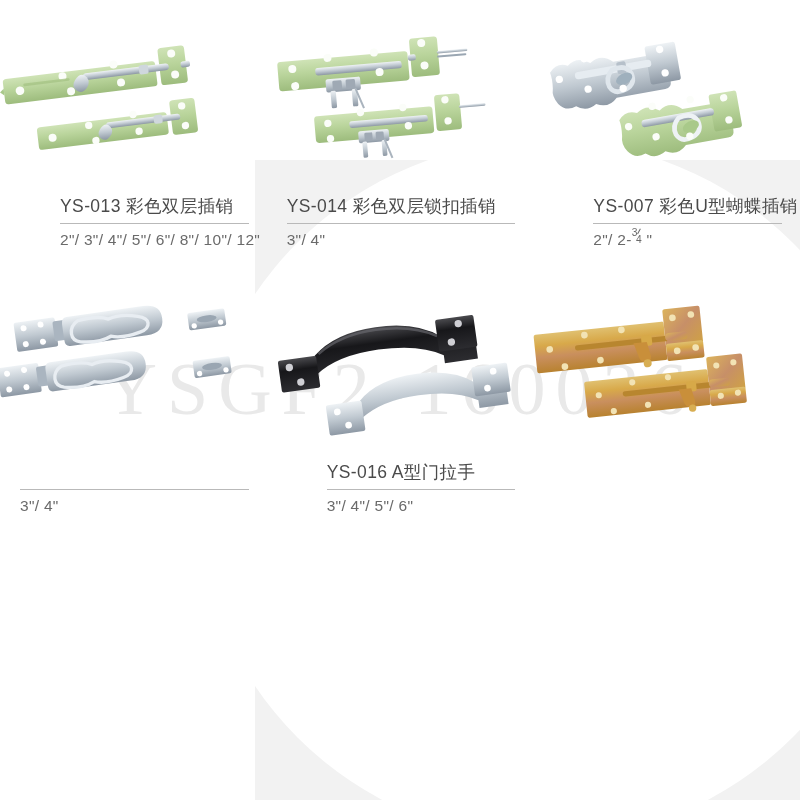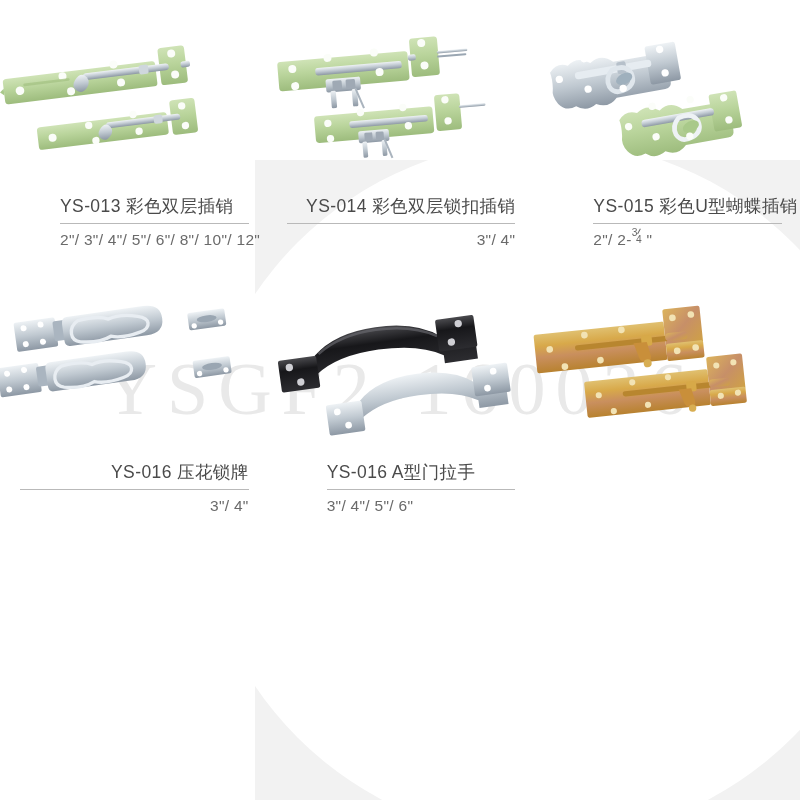--- a/index.html
+++ b/index.html
@@ -49,7 +49,7 @@
   .art svg{display:block;width:100%;height:100%;}
 
   .caption{position:absolute;left:60px;right:18px;bottom:18px;}
-  .cell.right .caption{left:20px;text-align:right;}
+  .cell.right .caption{left:20px;}
   .title{
     font-size:17.5px;color:#4a4a4a;letter-spacing:.4px;
     white-space:nowrap;font-weight:400;

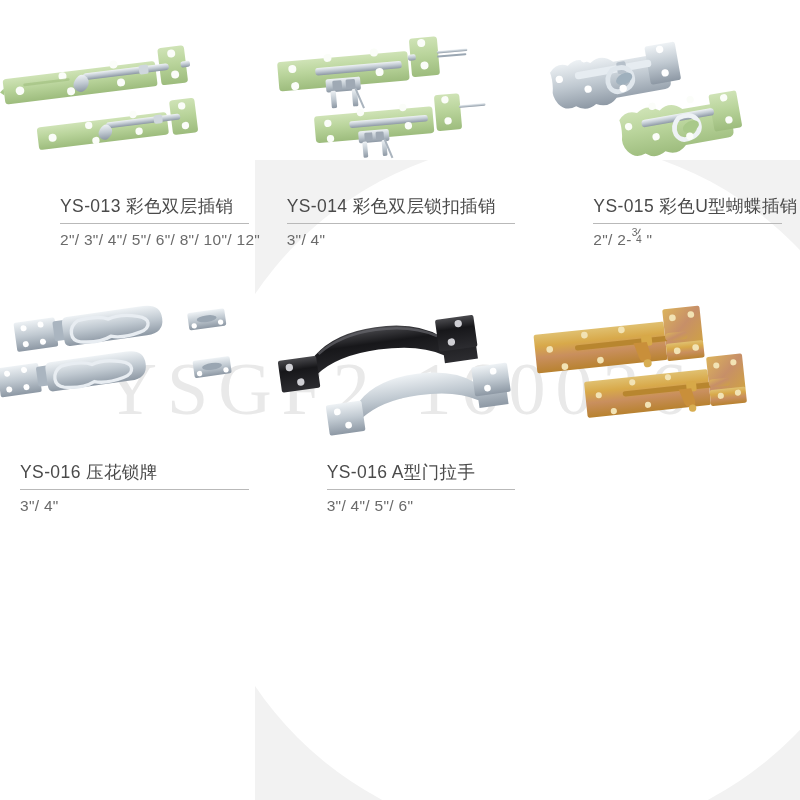--- a/index.html
+++ b/index.html
@@ -236,7 +236,7 @@
         </svg>
       </div>
       <div class="caption">
-        <div class="title">YS-015 彩色U型蝴蝶插销</div>
+        <div class="title">YS-007 彩色U型蝴蝶插销</div>
         <div class="rule"></div>
         <div class="sizes"><span>2"/ 2-</span><span class="frac"><span class="num">3</span><span class="bar"></span><span class="den">4</span></span><span>"</span></div>
       </div>

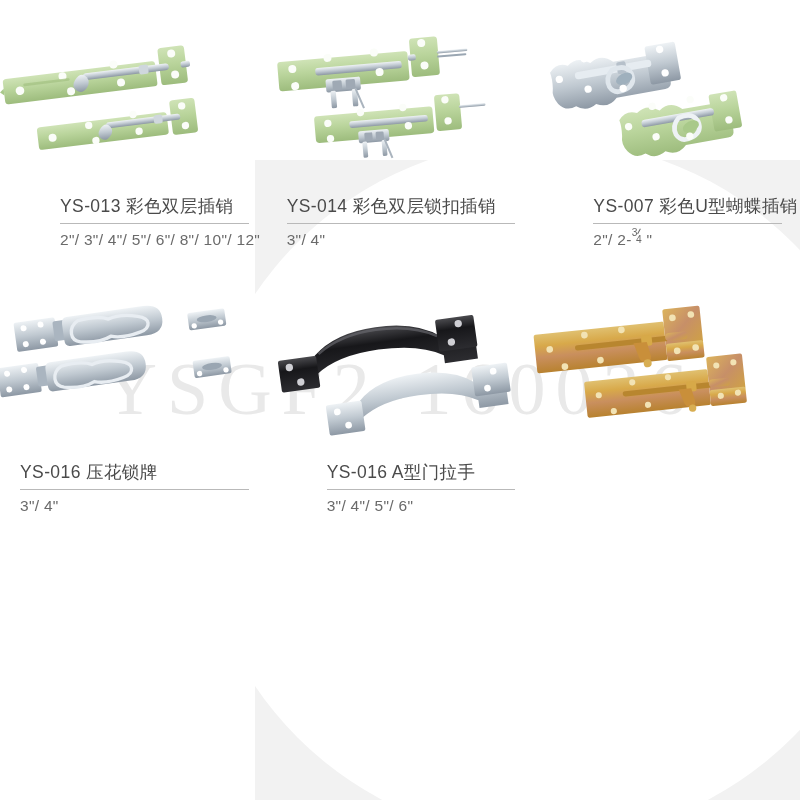--- a/index.html
+++ b/index.html
@@ -285,7 +285,6 @@
         </svg>
       </div>
       <div class="caption">
-        <div class="title">YS-016 压花锁牌</div>
         <div class="rule"></div>
         <div class="sizes">3"/ 4"</div>
       </div>

